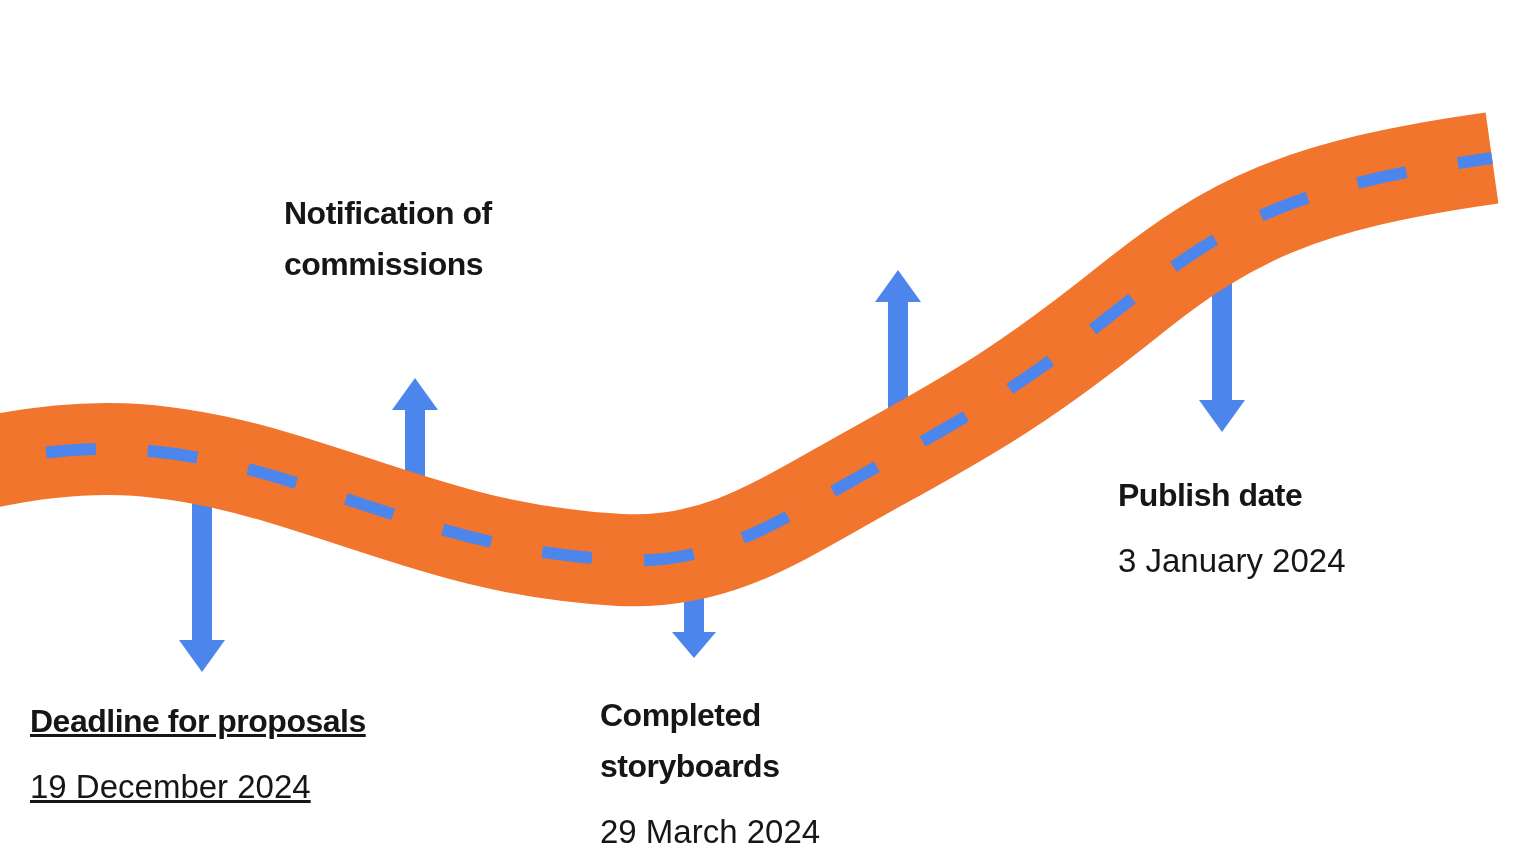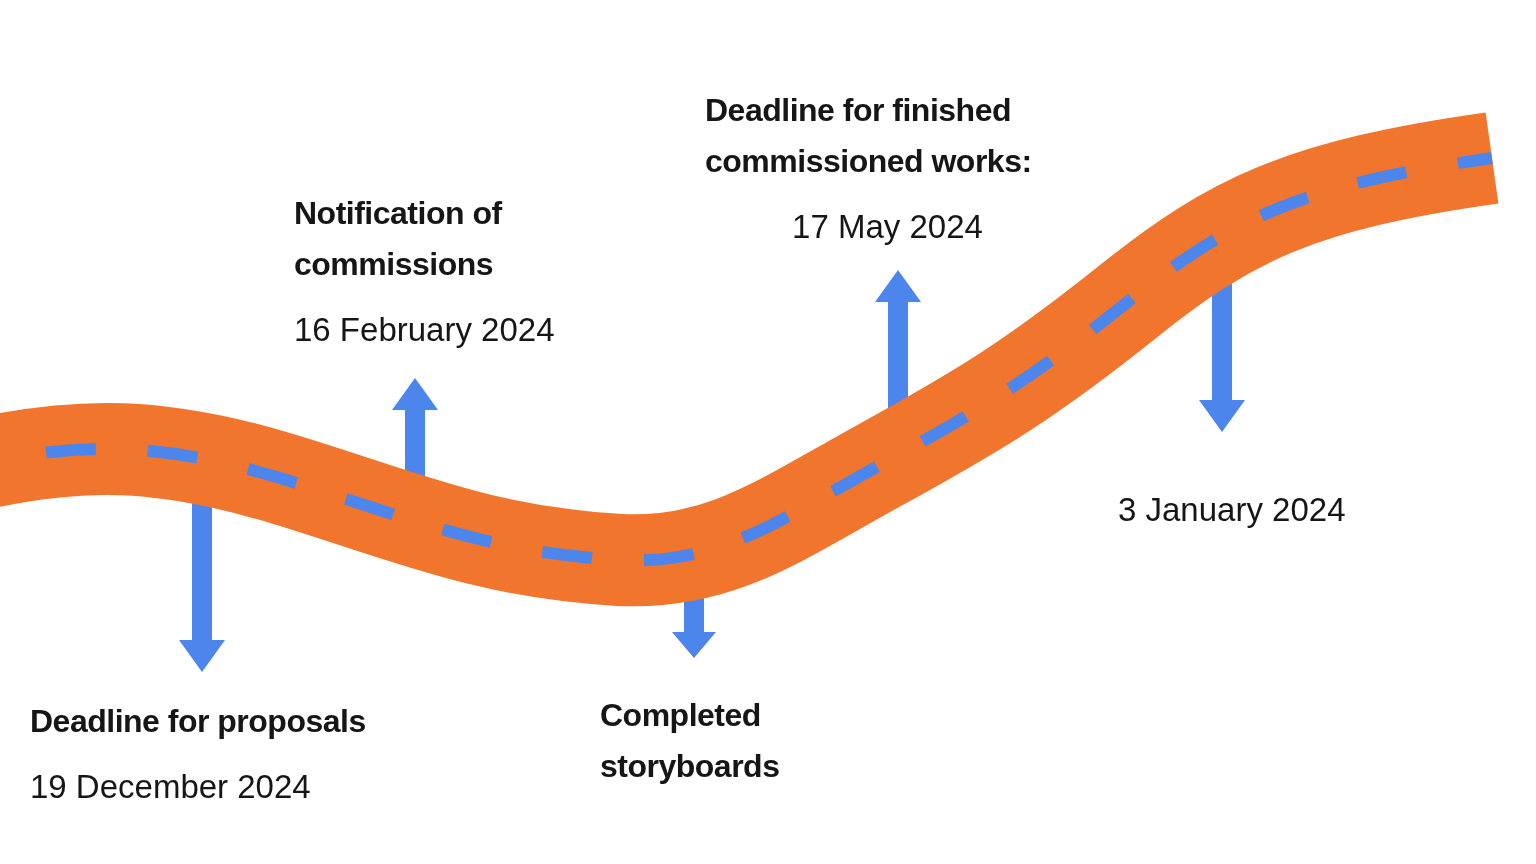--- a/index.html
+++ b/index.html
@@ -80,11 +80,6 @@
     <div class="date">16 February 2024</div>
   </div>
 
-  <div class="milestone m3">
-    <div class="title">Deadline for finished
-commissioned works:</div>
-    <div class="date">17 May 2024</div>
-  </div>
 
   <div class="milestone m4">
     <div class="title">Completed

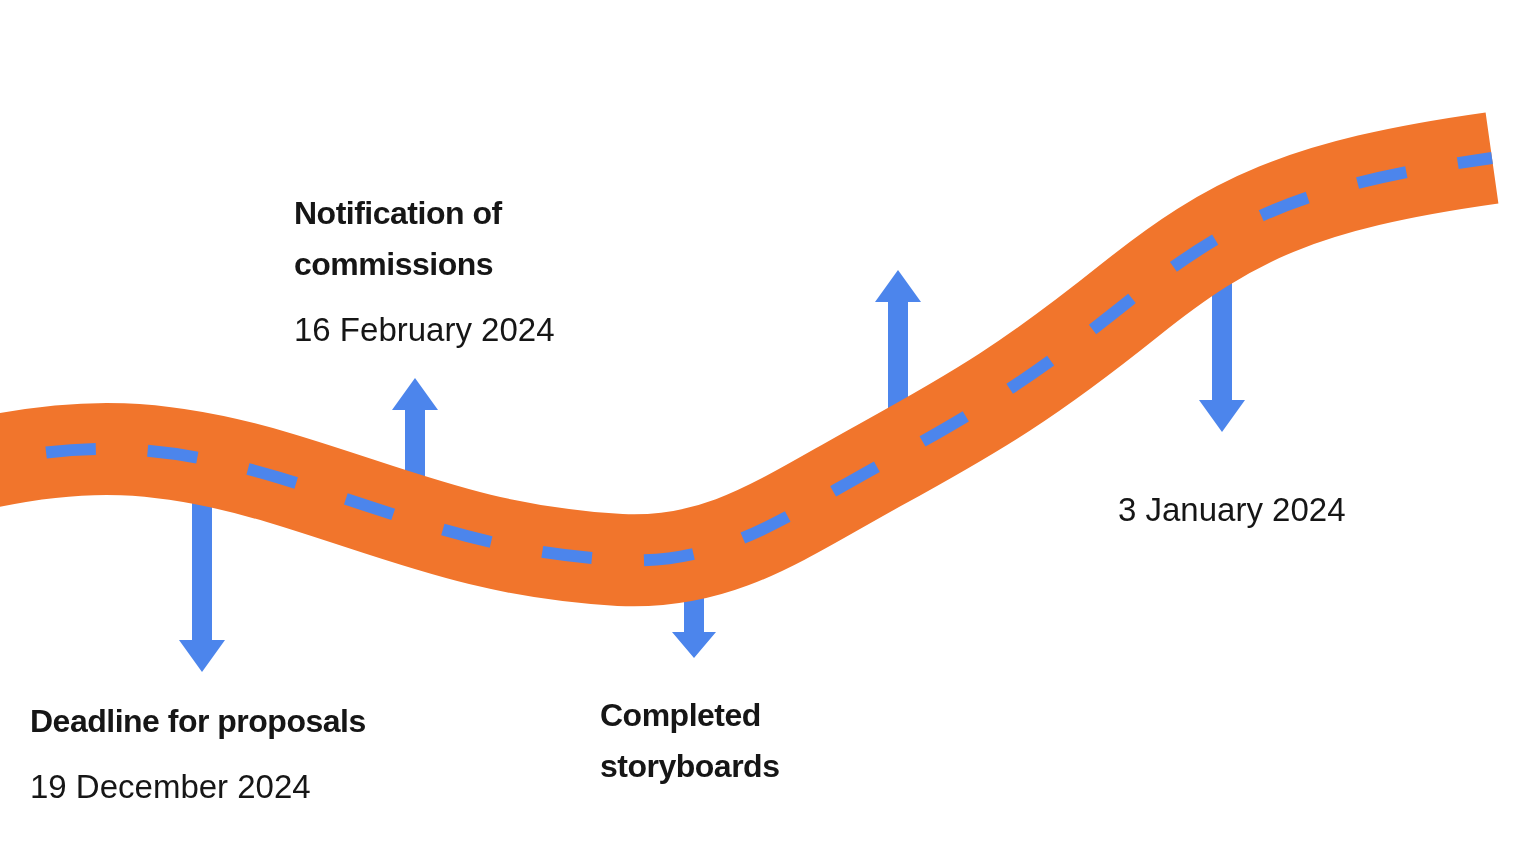--- a/index.html
+++ b/index.html
@@ -43,7 +43,7 @@
   }
   
   .m1 { left: 30px;   top: 696px; }
-  .m2 { left: 294px;  top: 188px; }
+  .m2 { left: 284px;  top: 188px; }
   .m3 { left: 705px;  top: 85px;  width: 365px; }
   .m3 .date { text-align: center; }
   .m4 { left: 600px;  top: 682px; margin-top: 8px; }

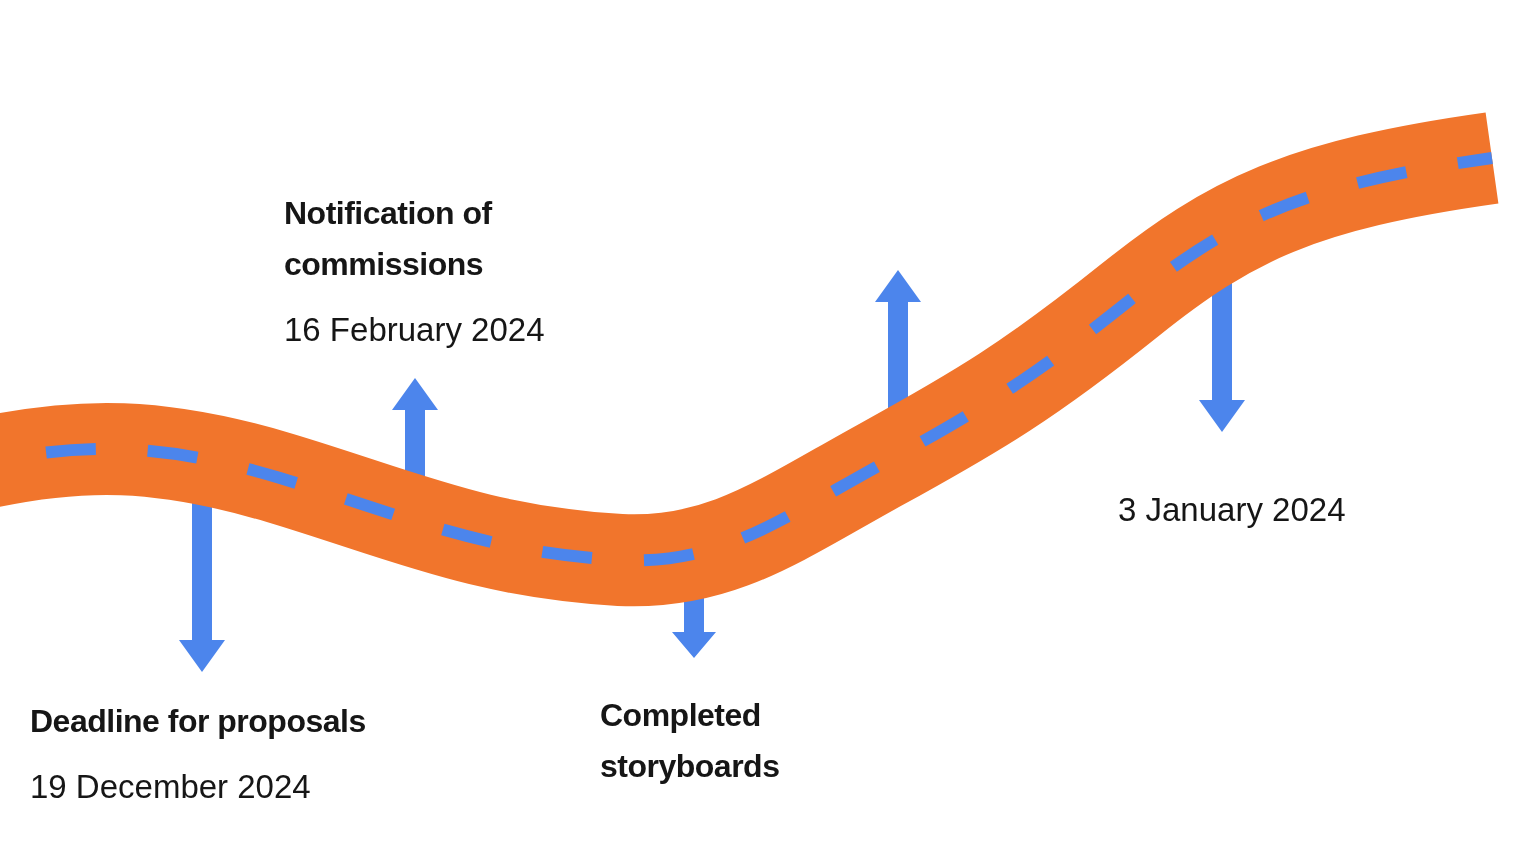--- a/index.html
+++ b/index.html
@@ -77,7 +77,6 @@
   <div class="milestone m2">
     <div class="title">Notification of
 commissions</div>
-    <div class="date">16 February 2024</div>
   </div>
 
 

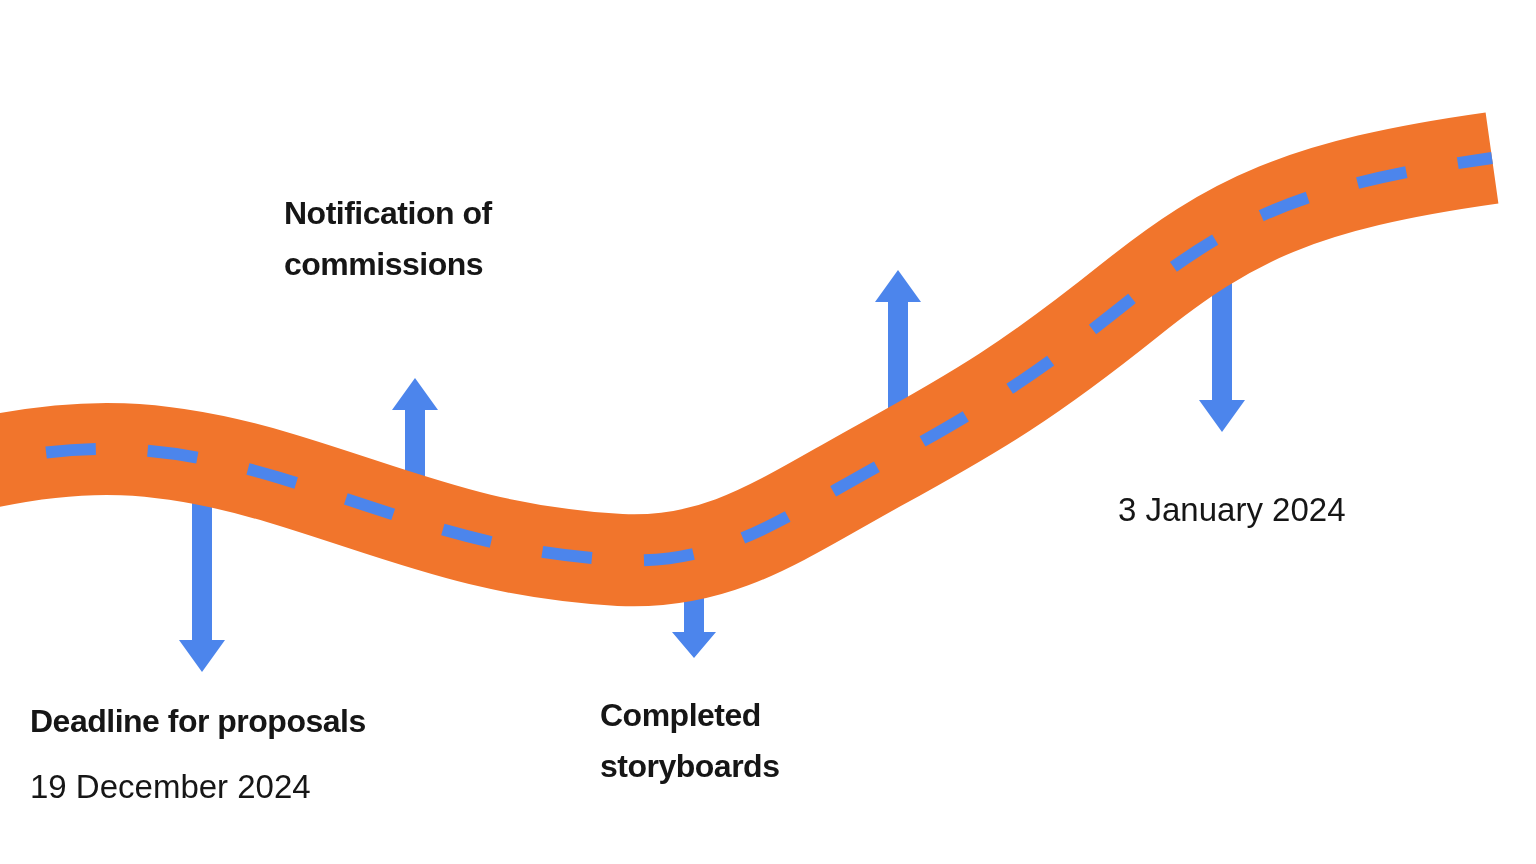--- a/index.html
+++ b/index.html
@@ -86,6 +86,7 @@
   </div>
 
   <div class="milestone m5">
+    <div class="title">Publish date</div>
     <div class="date">3 January 2024</div>
   </div>
 

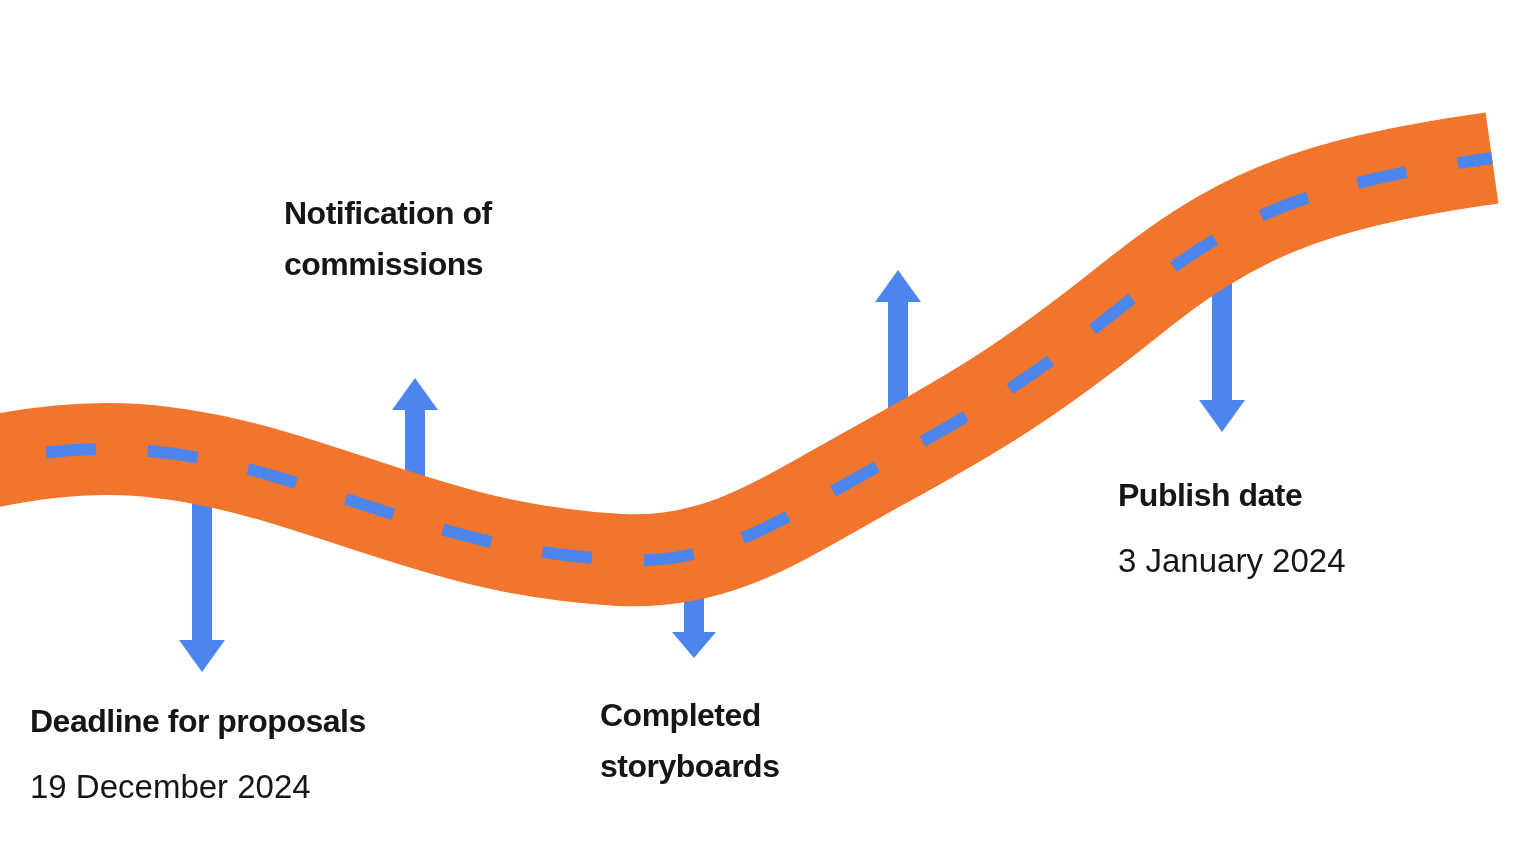--- a/index.html
+++ b/index.html
@@ -42,7 +42,7 @@
     white-space: nowrap;
   }
   
-  .m1 { left: 30px;   top: 696px; }
+  .m1 { left: 30px;   top: 696px; text-decoration: underline; }
   .m2 { left: 284px;  top: 188px; }
   .m3 { left: 705px;  top: 85px;  width: 365px; }
   .m3 .date { text-align: center; }

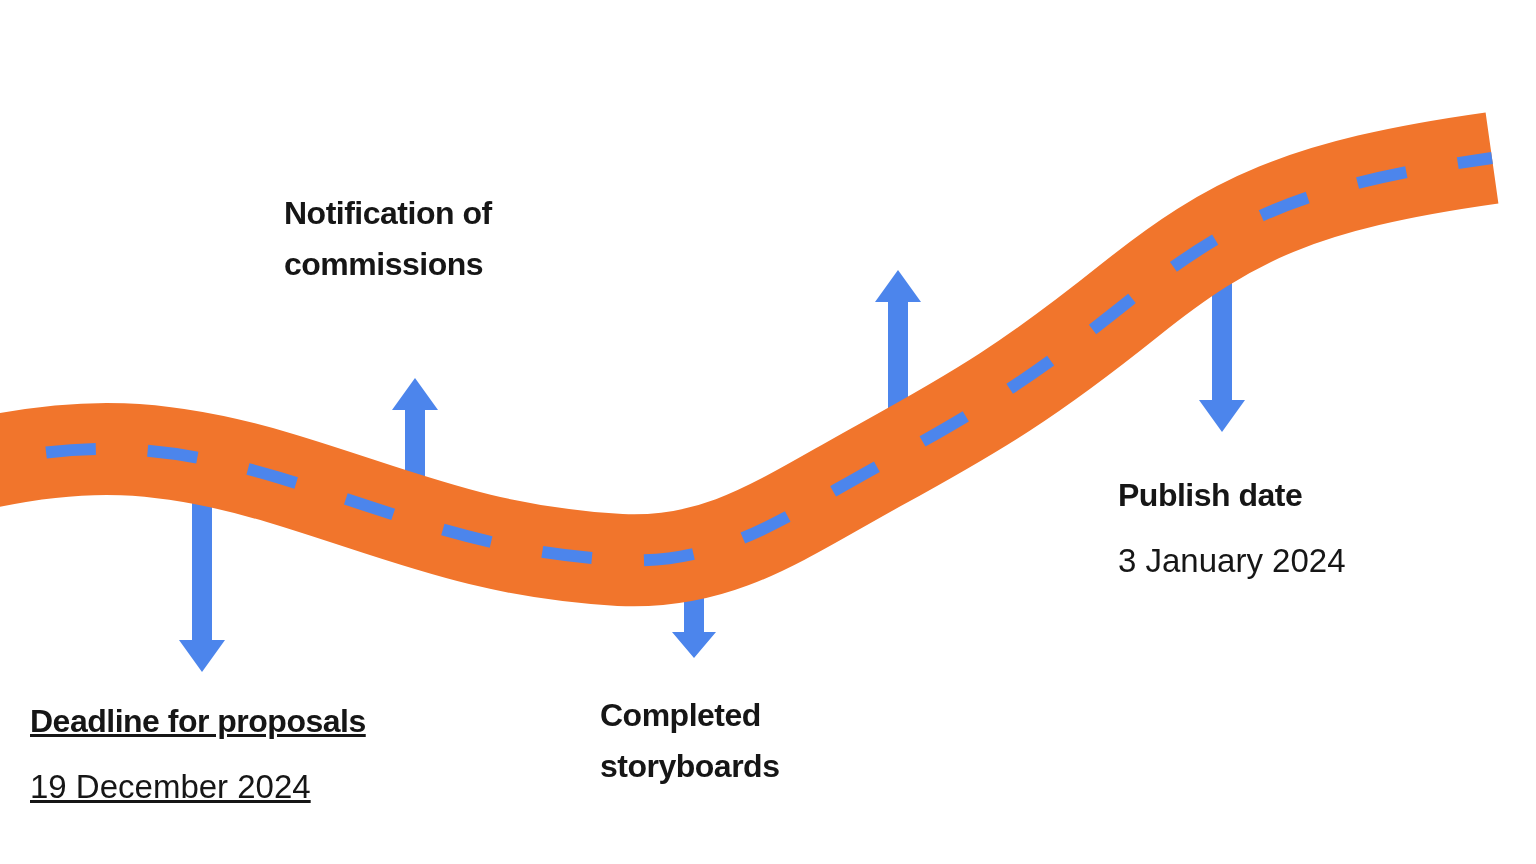--- a/index.html
+++ b/index.html
@@ -83,6 +83,7 @@
   <div class="milestone m4">
     <div class="title">Completed
 storyboards</div>
+    <div class="date">29 March 2024</div>
   </div>
 
   <div class="milestone m5">

